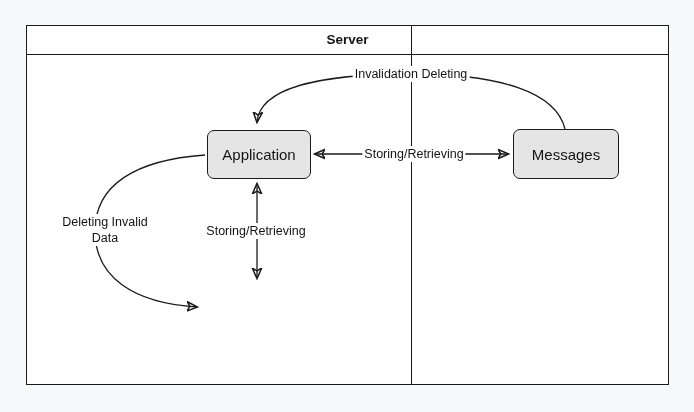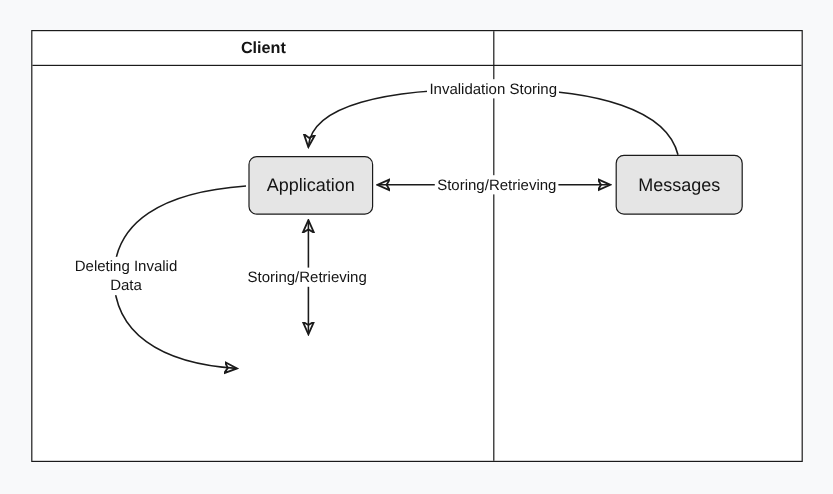--- a/index.html
+++ b/index.html
@@ -64,9 +64,6 @@
 
   <div class="frame">
     <div class="header-row">
-      <div class="panel-header client">
-        <span>Client</span>
-      </div>
     </div>
     <div class="divider"></div>
   </div>

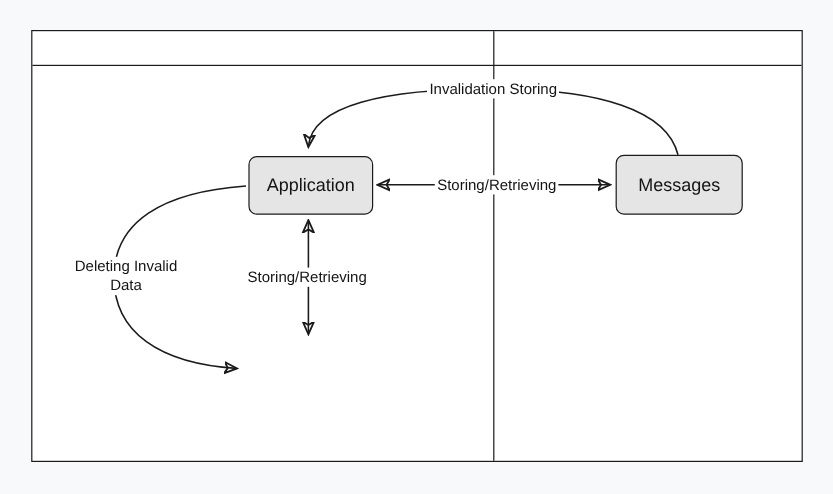--- a/index.html
+++ b/index.html
@@ -64,6 +64,9 @@
 
   <div class="frame">
     <div class="header-row">
+      <div class="panel-header server">
+        <span>Server</span>
+      </div>
     </div>
     <div class="divider"></div>
   </div>

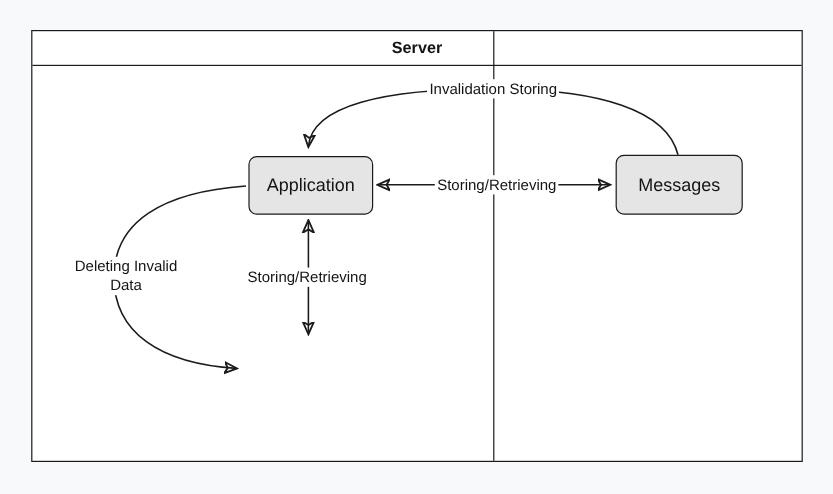--- a/index.html
+++ b/index.html
@@ -90,7 +90,7 @@
     <span>Messages</span>
   </div>
 
-  <div class="edge-label invalidation">Invalidation Storing</div>
+  <div class="edge-label invalidation">Invalidation Deleting</div>
   <div class="edge-label storing-h">Storing/Retrieving</div>
   <div class="edge-label storing-v">Storing/Retrieving</div>
   <div class="edge-label deleting">

